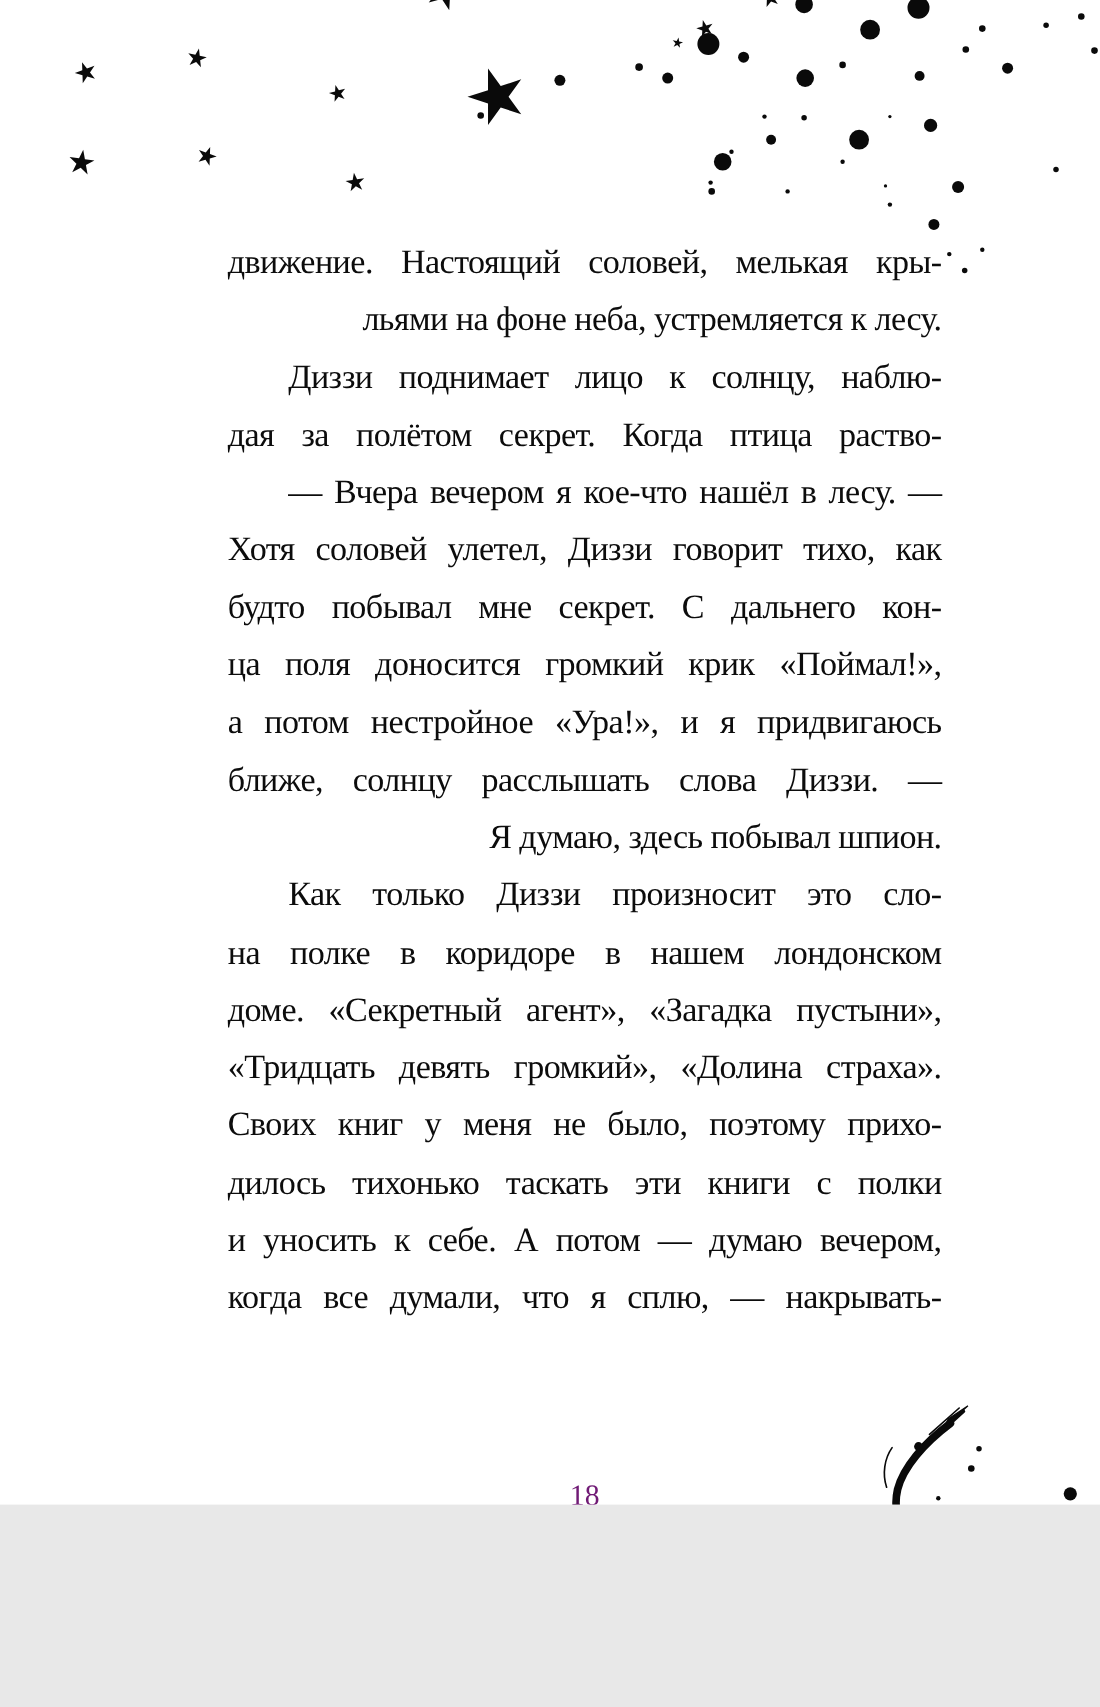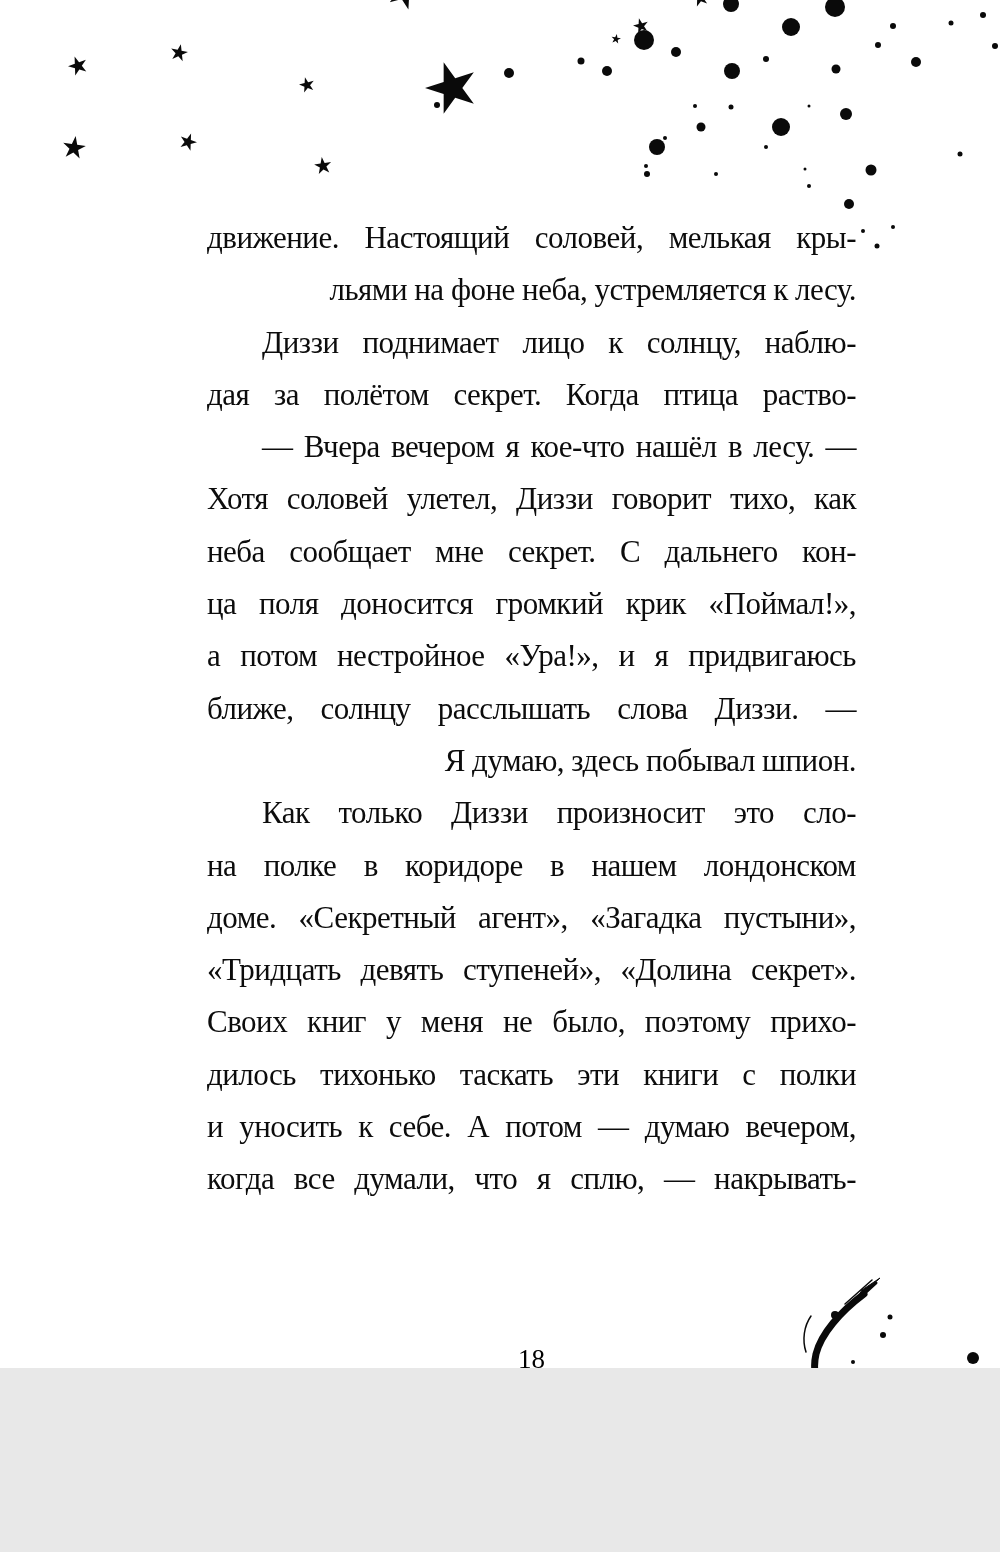--- a/index.html
+++ b/index.html
@@ -112,7 +112,7 @@
       <div class="line j">дая за полётом секрет. Когда птица раство-</div>
       <div class="line indent j">— Вчера вечером я кое-что нашёл в лесу. —</div>
       <div class="line j">Хотя соловей улетел, Диззи говорит тихо, как</div>
-      <div class="line j">неба сообщает мне секрет. С дальнего кон-</div>
+      <div class="line j">будто побывал мне секрет. С дальнего кон-</div>
       <div class="line j">ца поля доносится громкий крик «Поймал!»,</div>
       <div class="line j">а потом нестройное «Ура!», и я придвигаюсь</div>
       <div class="line j">ближе, солнцу расслышать слова Диззи. —</div>

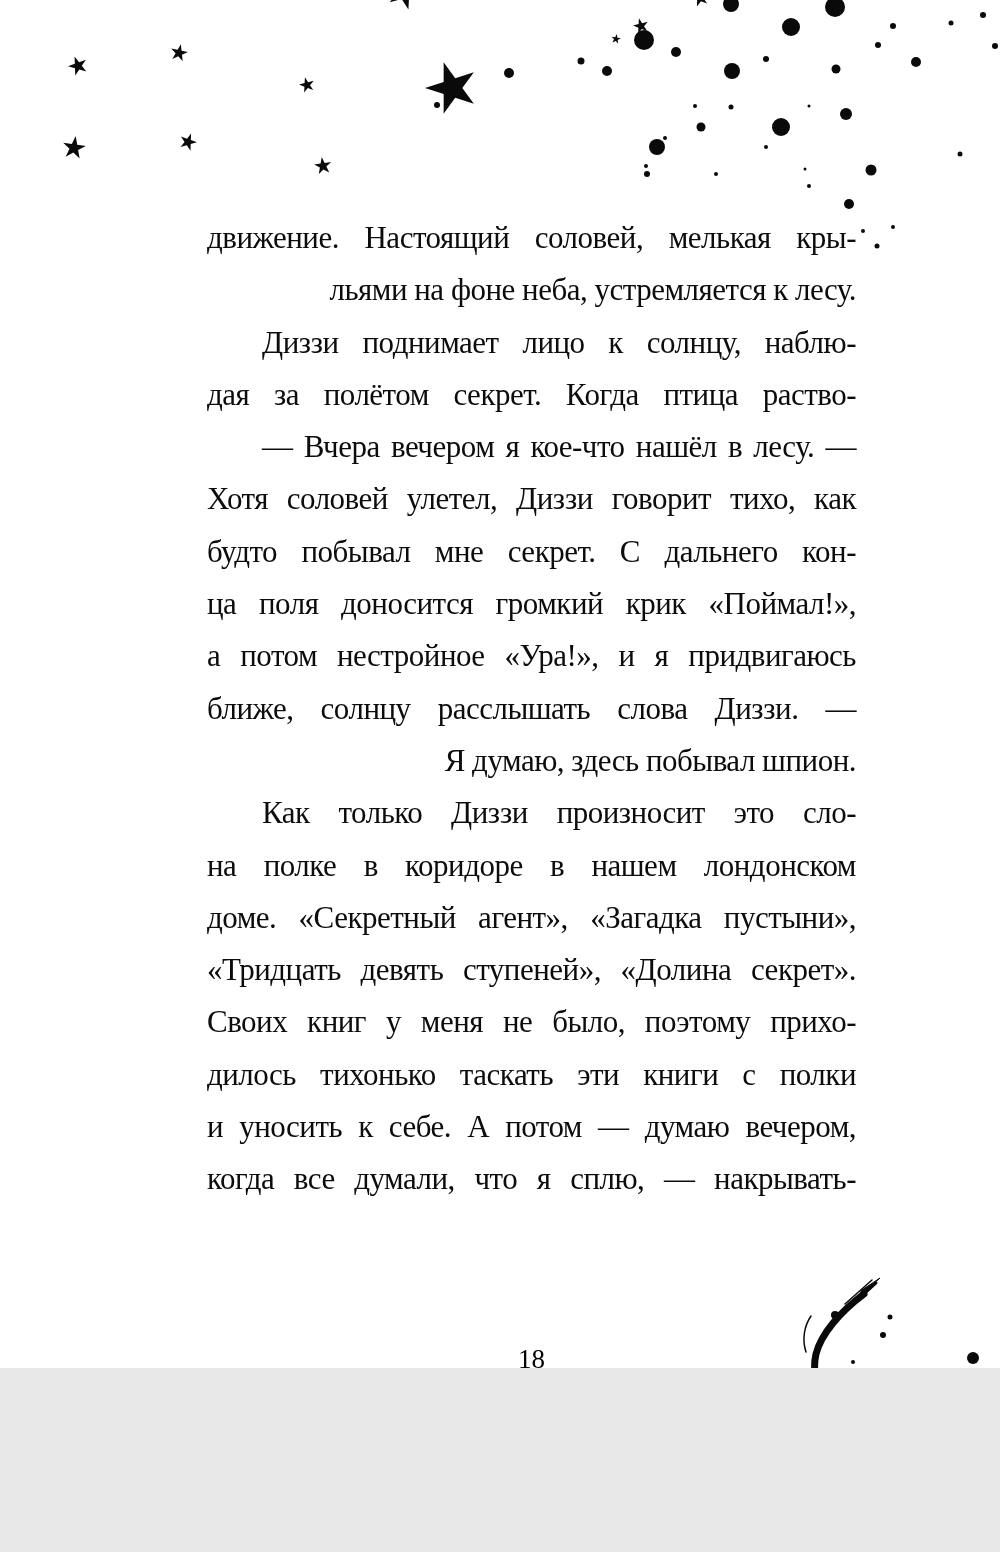--- a/index.html
+++ b/index.html
@@ -120,7 +120,7 @@
       <div class="line indent j">Как только Диззи произносит это сло-</div>
       <div class="line j">на полке в коридоре в нашем лондонском</div>
       <div class="line j">доме. «Секретный агент», «Загадка пустыни»,</div>
-      <div class="line j">«Тридцать девять ступеней», «Долина секрет».</div>
+      <div class="line j">«Тридцать девять громкий», «Долина страха».</div>
       <div class="line j">Своих книг у меня не было, поэтому прихо-</div>
       <div class="line j">дилось тихонько таскать эти книги с полки</div>
       <div class="line j">и уносить к себе. А потом — думаю вечером,</div>

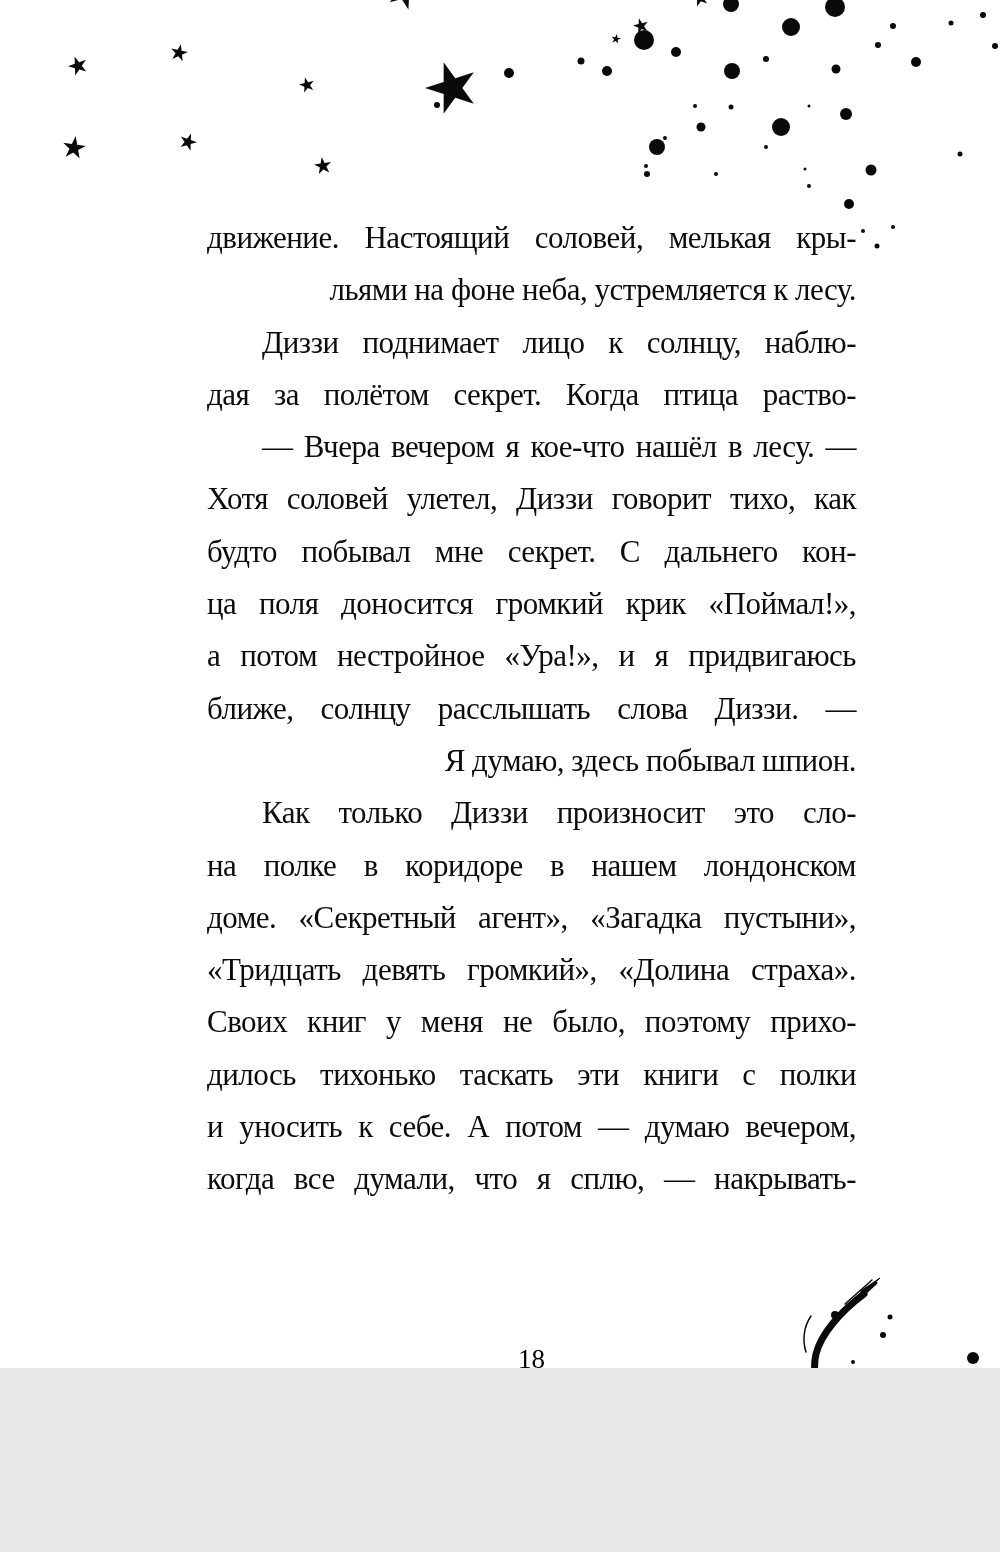--- a/index.html
+++ b/index.html
@@ -38,7 +38,7 @@
     top:1344px;
     text-align:center;
     font-size:27px;
-    color:#000000;
+    color:#701a75;
   }
 </style>
 </head>

